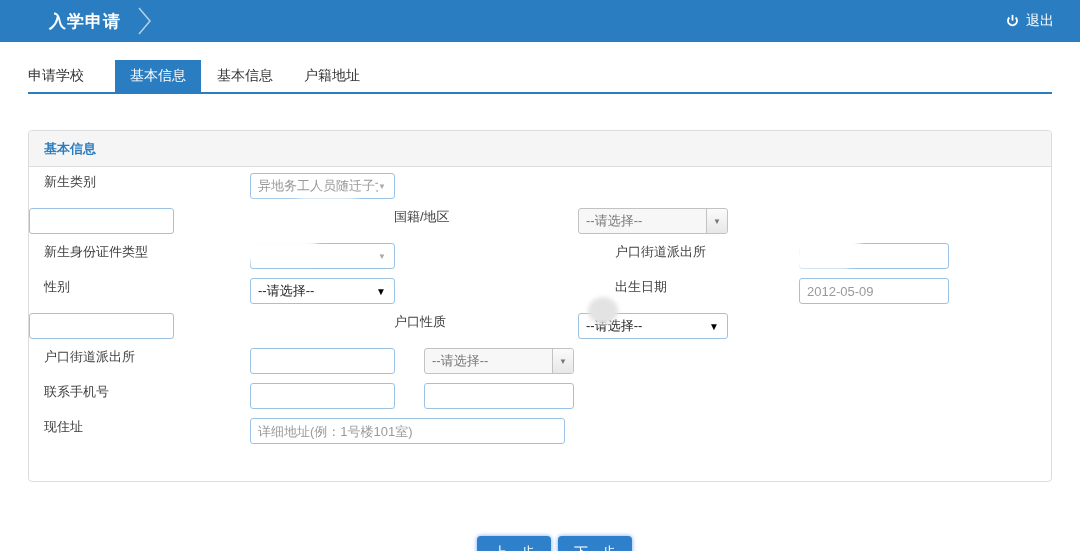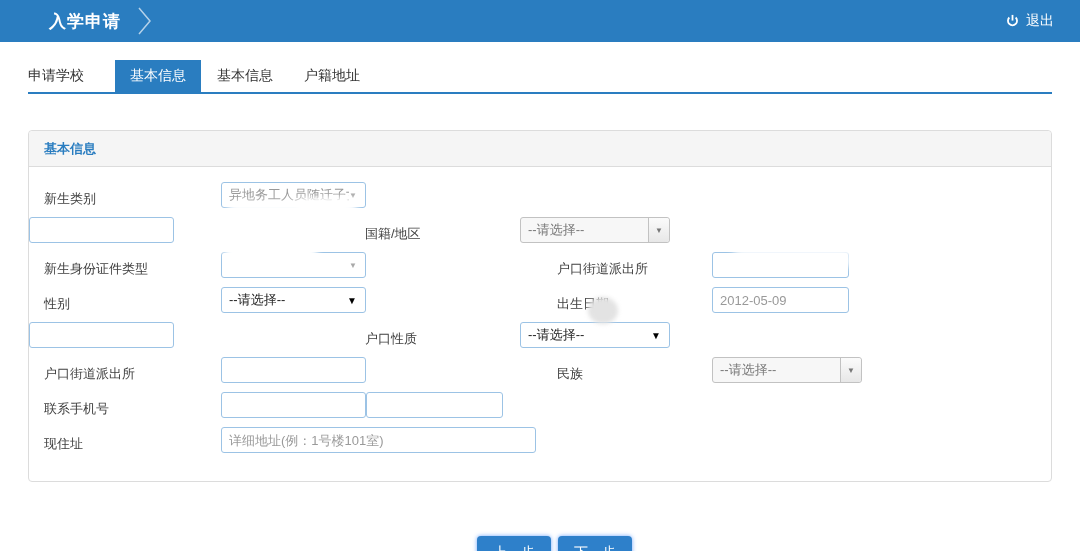--- a/index.html
+++ b/index.html
@@ -57,7 +57,7 @@
   }
   .panel-b { padding: 6px 0 28px 0; }
 
-  .frow { height: 35px; display: flex; align-items: flex-end; }
+  .frow { height: 35px; display: flex; align-items: flex-start; gap: 29px; }
   .lbl { font-size: 13px; color: #404040; white-space: nowrap; }
   .lbl-l { margin-left: 15px; width: 177px; }
   .lbl-r { margin-left: 191px; width: 155px; }

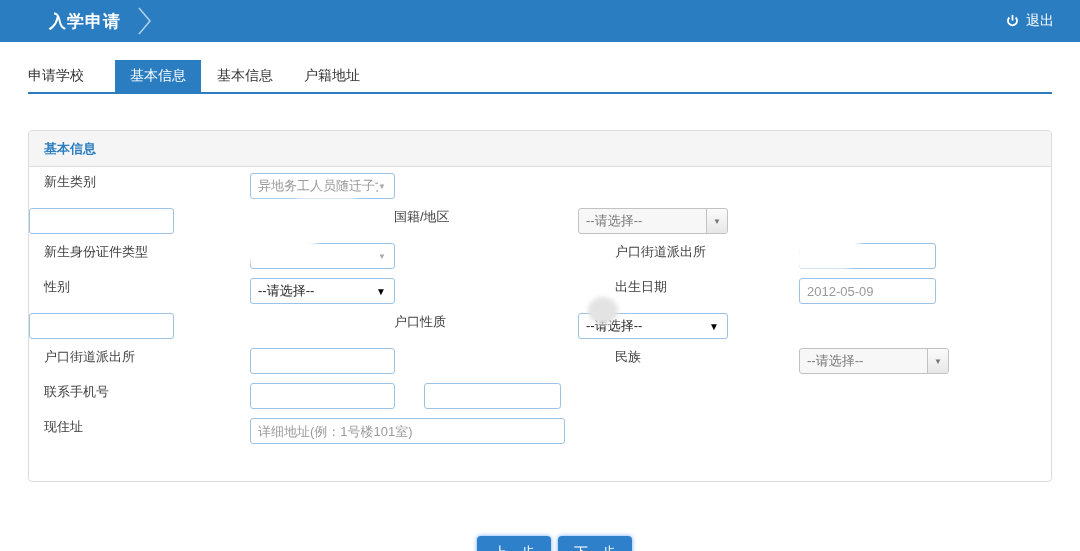--- a/index.html
+++ b/index.html
@@ -69,7 +69,7 @@
     font-family: "Liberation Sans", sans-serif;
     outline: none; background: #fff;
   }
-  input.w150 { width: 137px; }
+  input.w150 { width: 150px; }
   input.w315 { width: 315px; }
   input.gray-val { color: #999; }
   input.txt::placeholder { color: #9a9a9a; opacity: 1; }

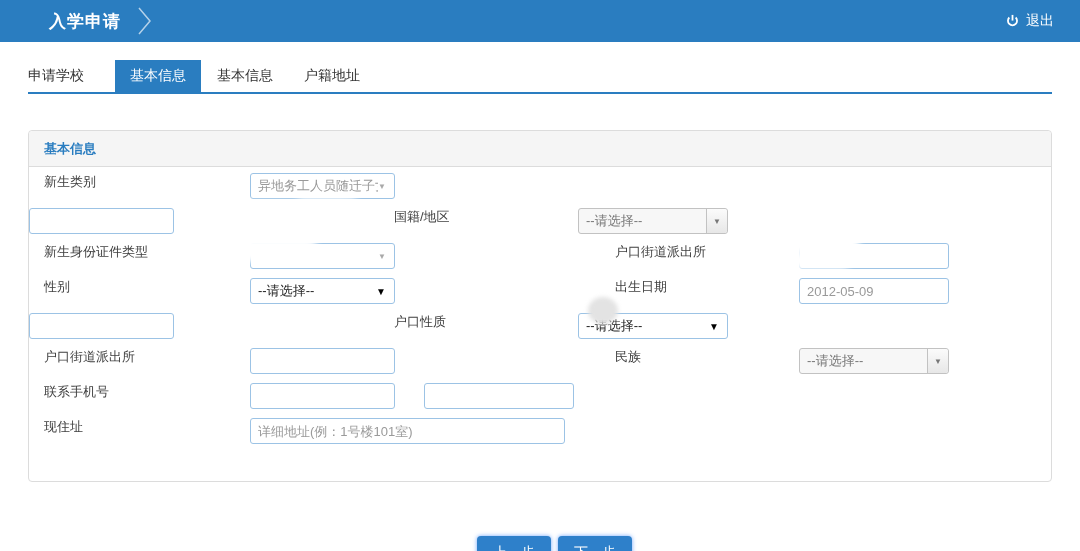--- a/index.html
+++ b/index.html
@@ -208,7 +208,6 @@
     <div class="frow">
       <span class="lbl lbl-l">户口街道派出所</span>
       <input class="txt" type="text" style="">
-      <span class="lbl lbl-r">民族</span>
       <div class="dd dd-widget">
         <span class="dd-val">--请选择--</span>
         <span class="dd-btn">▼</span>

